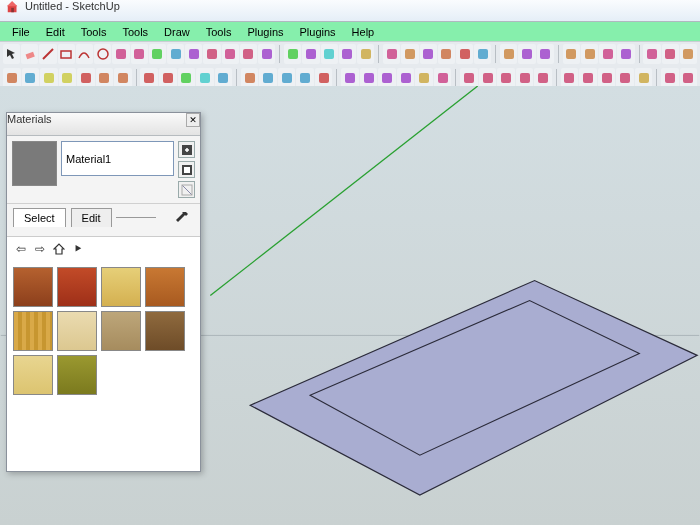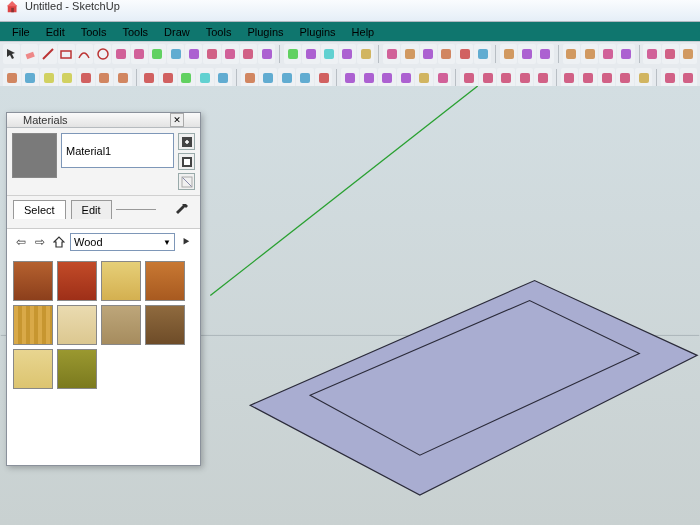--- a/index.html
+++ b/index.html
@@ -7,7 +7,7 @@
 .titlebar{height:22px;background:linear-gradient(#fafcfe,#e5eef7);display:flex;padding:0 6px;border-bottom:1px solid #b0b8c0}
 .titlebar .logo{width:14px;height:14px;margin-right:5px}
 .titlebar .title{color:#333}
-.menubar{height:20px;background:#0f766e;display:flex;align-items:center;padding:0 4px;gap:0;border-bottom:1px solid #c9ced3}
+.menubar{height:20px;background:#86efac;display:flex;align-items:center;padding:0 4px;gap:0;border-bottom:1px solid #c9ced3}
 .menubar .mi{padding:2px 8px;cursor:default}
 .toolbars{background:#e6eaee;border-bottom:1px solid #b9bfc5}
 .tbrow{height:24px;display:flex;align-items:center;padding:1px 3px;gap:1px}

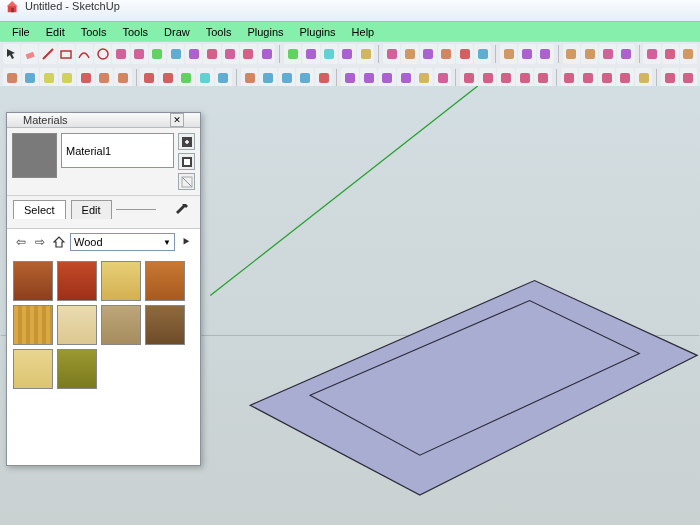--- a/index.html
+++ b/index.html
@@ -16,7 +16,7 @@
 .viewport{position:absolute;top:86px;left:0;right:0;bottom:0;background:linear-gradient(#d3dee2,#c9d1d1)}
 .viewport svg{width:100%;height:100%}
 .panel{position:absolute;top:112px;left:6px;width:195px;background:#f4f4f4;border:1px solid #8a919b;box-shadow:2px 2px 6px rgba(0,0,0,.25)}
-.panel-hdr{height:15px;background:linear-gradient(#fafafa,#e3e3e3);display:flex;align-items:center;justify-content:space-between;padding:0 16px;border-bottom:1px solid #b6bbbf}
+.panel-hdr{height:23px;background:linear-gradient(#fafafa,#e3e3e3);display:flex;align-items:flex-start;justify-content:space-between;padding:0 0;border-bottom:1px solid #b6bbbf}
 .panel-hdr .pt{font-weight:normal;color:#333}
 .panel-hdr .close{width:14px;height:14px;border:1px solid #aaa;background:#eee;display:flex;align-items:center;justify-content:center;font-size:9px}
 .mat-top{display:flex;padding:5px;gap:4px;border-bottom:1px solid #d0d0d0}

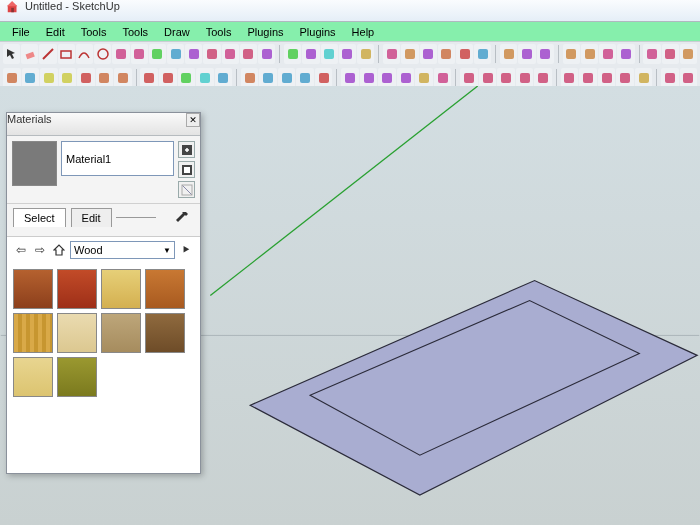--- a/index.html
+++ b/index.html
@@ -492,10 +492,6 @@
           <path d="M1 6 L6 1 L11 6 L9 6 L9 11 L3 11 L3 6 Z" fill="none" stroke="#333" stroke-width="1.2"></path>
         </svg>
       </div>
-    <div class="libsel">
-      <span>Wood</span>
-      <span class="dd">▼</span>
-    </div>
     <div class="nav-arrow">⯈</div>
   </div>
   <div class="swatches" id="swatches">

